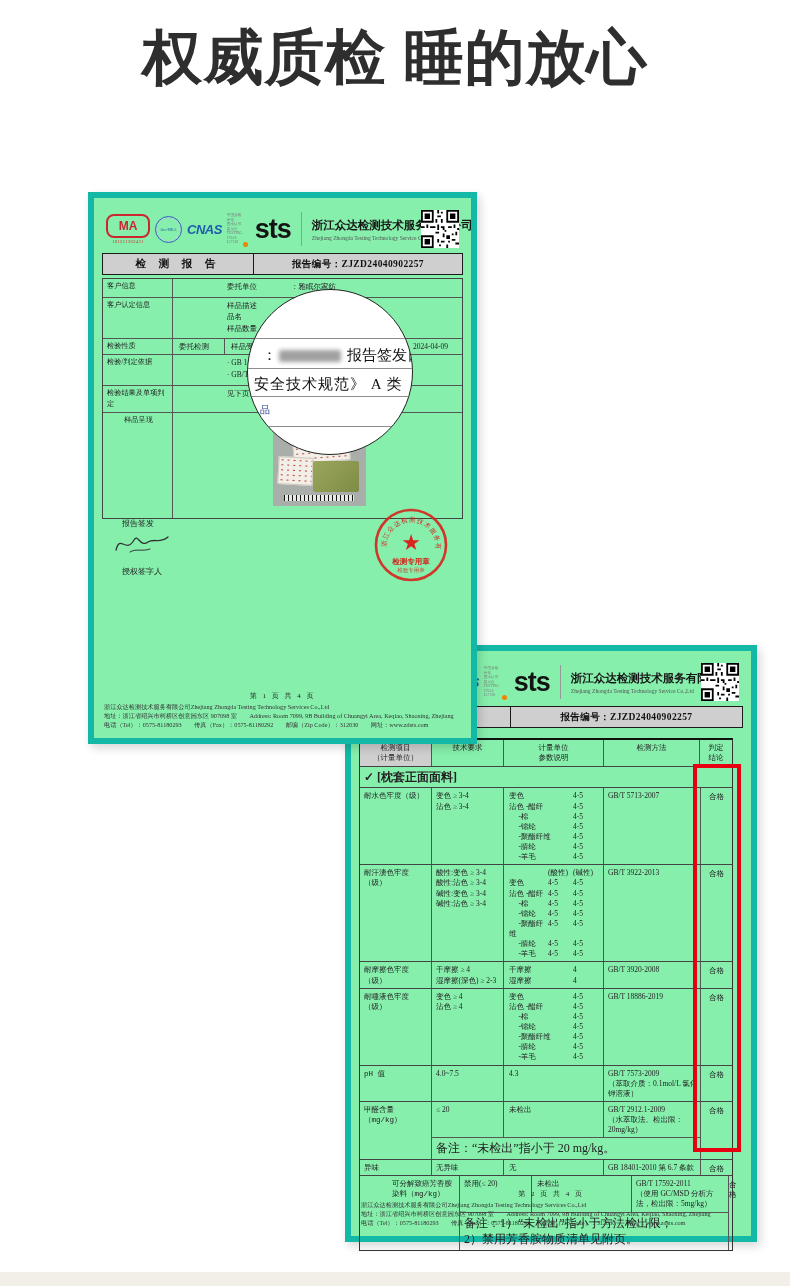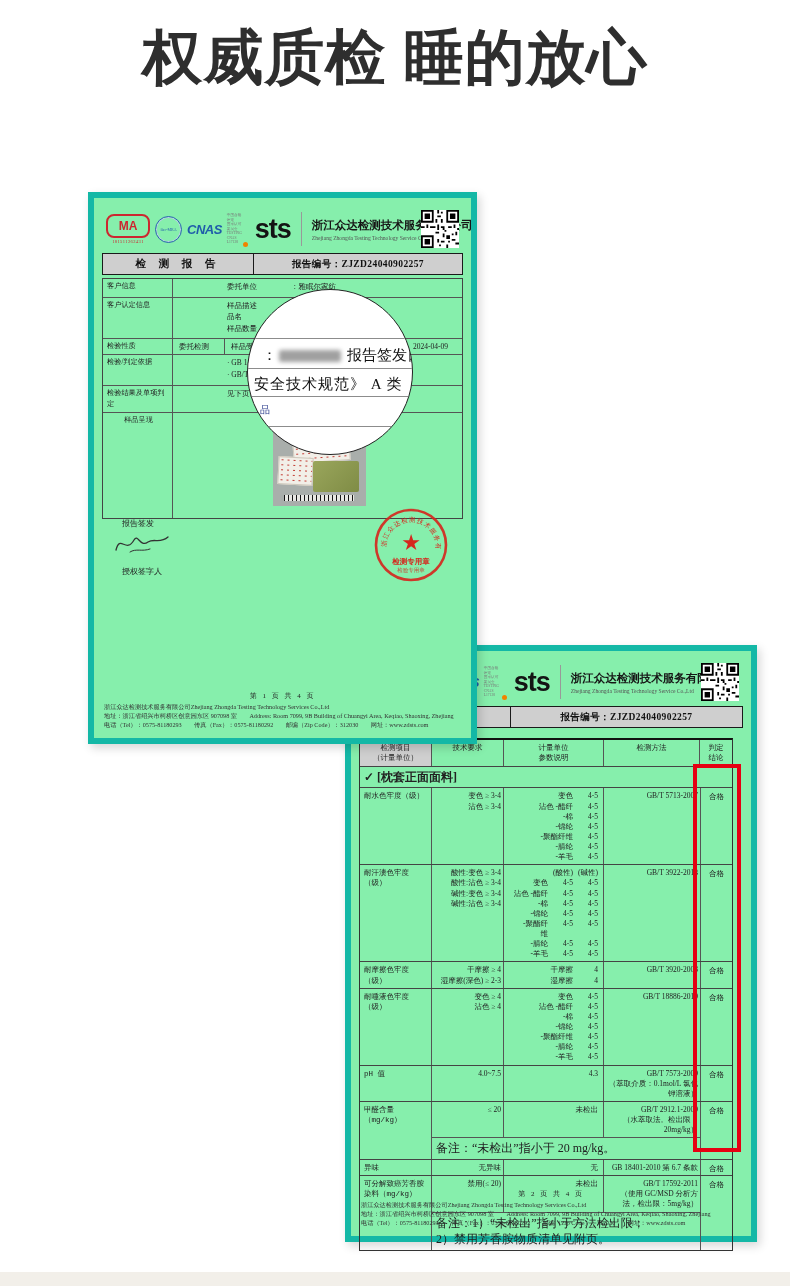--- a/index.html
+++ b/index.html
@@ -94,7 +94,7 @@
   .rt-row:last-child{border-bottom:none;}
   .rt-item{border-right:1px solid #555;padding:3px 6px 2px 4px;font-family:Liberation Mono, monospace;}
   .rt-mid{border-right:1px solid #555;display:flex;flex-direction:column;}
-  .rt-main{display:grid;grid-template-columns:72px 100px 96px;flex:1;text-align:right;}
+  .rt-main{display:grid;grid-template-columns:72px 100px 96px;flex:1;}
   .rt-req{border-right:1px solid #555;padding:3px 2px 2px 4px;white-space:pre-wrap;}
   .rt-res{border-right:1px solid #555;padding:3px 5px 2px 5px;}
   .rt-met{padding:3px 2px 2px 4px;}

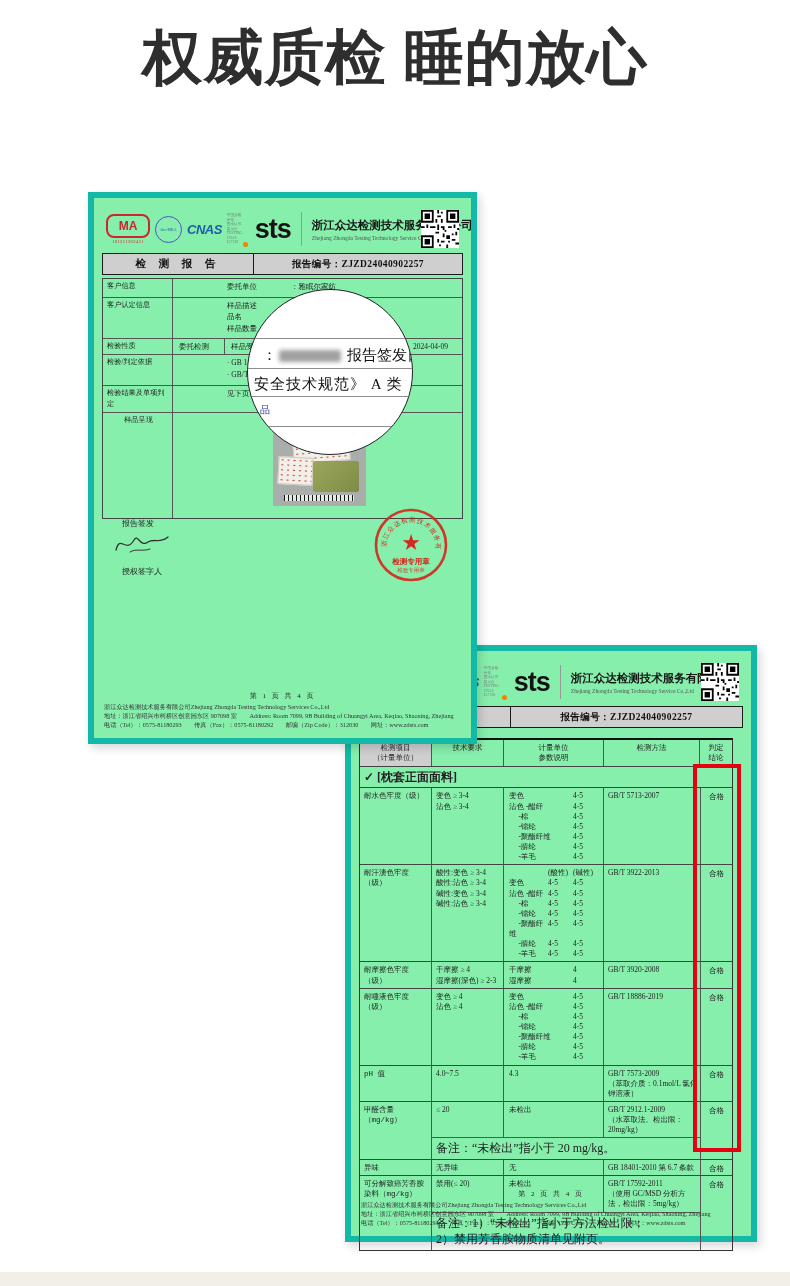--- a/index.html
+++ b/index.html
@@ -91,7 +91,7 @@
   .rt-hcell.gray{background:#cfcfcf;}
   .rt-section{border-bottom:1px solid #444;font-weight:bold;padding:2px 4px;font-size:12px;}
   .rt-row{display:grid;grid-template-columns:72px 269px 1fr;border-bottom:1px solid #444;}
-  .rt-row:last-child{border-bottom:none;}
+  .rt-row:last-child{border-bottom:none;margin-left:28px;}
   .rt-item{border-right:1px solid #555;padding:3px 6px 2px 4px;font-family:Liberation Mono, monospace;}
   .rt-mid{border-right:1px solid #555;display:flex;flex-direction:column;}
   .rt-main{display:grid;grid-template-columns:72px 100px 96px;flex:1;}

